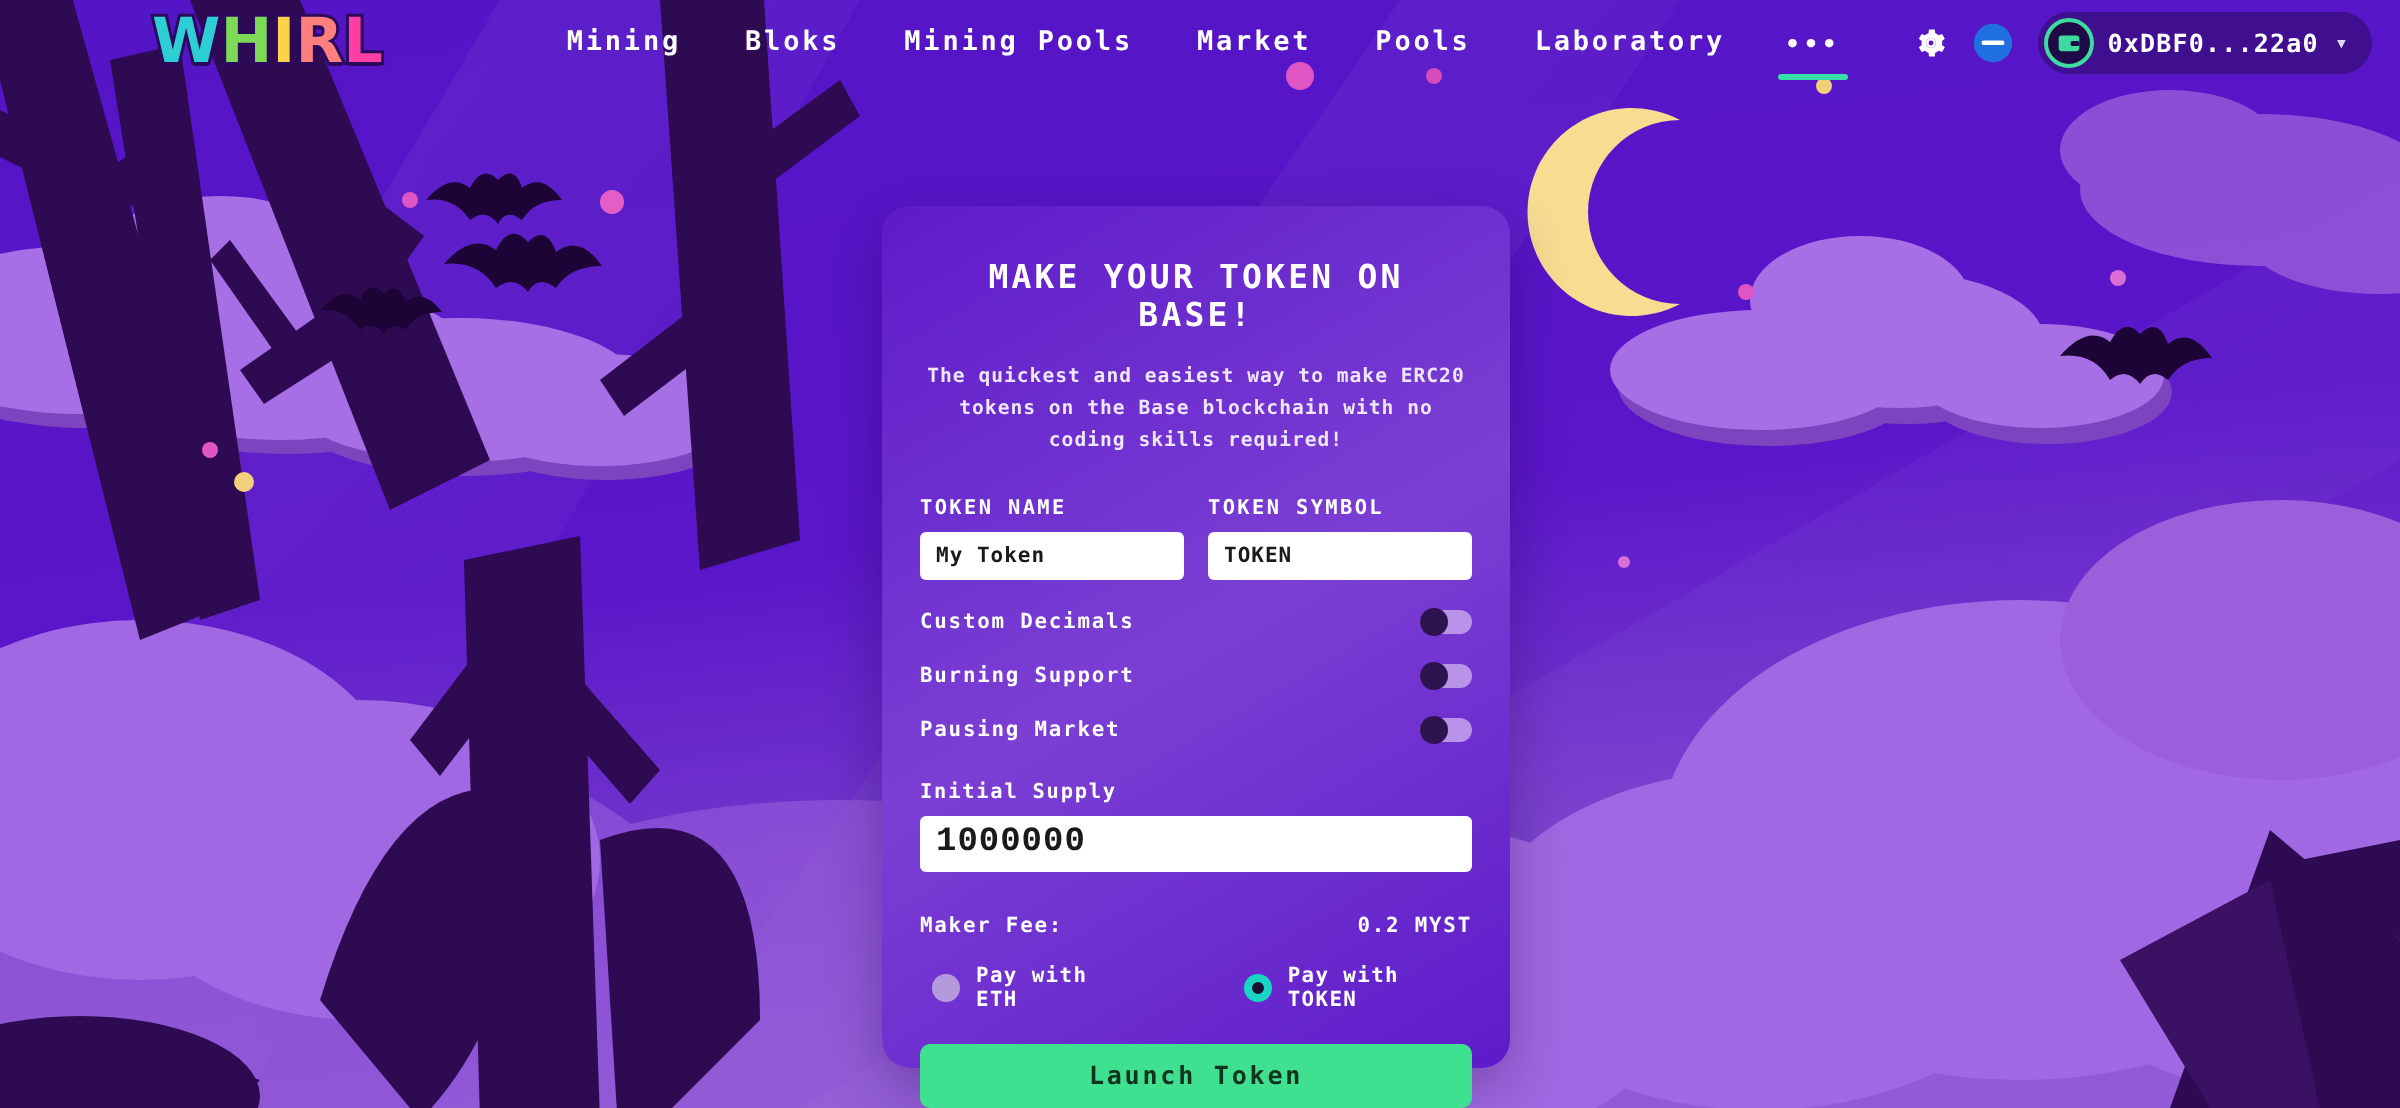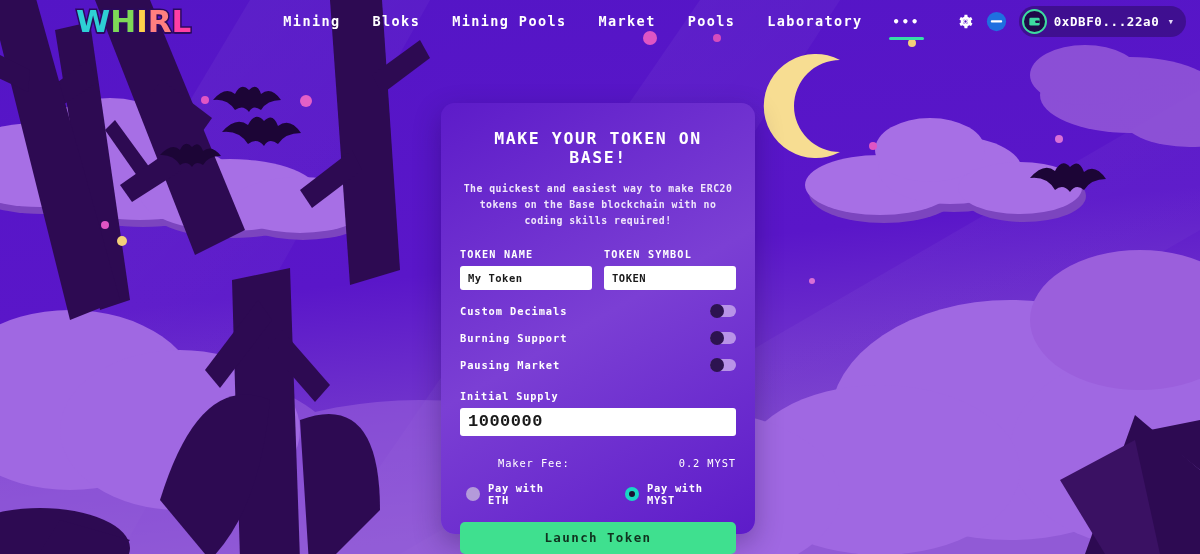--- a/index.html
+++ b/index.html
@@ -159,7 +159,7 @@
     display: flex; align-items: center; justify-content: space-between;
     margin-top: 21px;
   }
-  .fee-text { color: #ffffff; font-size: 10.4px; font-weight: normal; letter-spacing: 0.9px; margin-left: 38px; }
+  .fee-text { color: #ffffff; font-size: 10.4px; font-weight: bold; letter-spacing: 0.9px; }
 
   .pay-row {
     display: flex; margin-top: 13px;

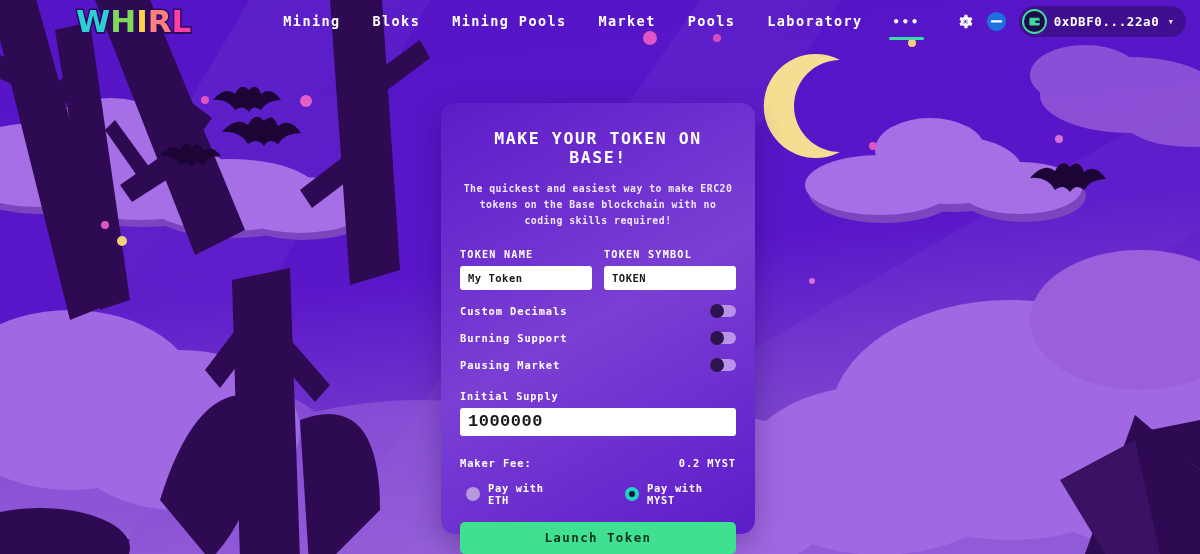--- a/index.html
+++ b/index.html
@@ -464,7 +464,7 @@
       </div>
       <div class="pay-opt second">
         <span class="radio-on"></span>
-        <span class="pay-label">Pay with MYST</span>
+        <span class="pay-label">Pay with TOKEN</span>
       </div>
     </div>
 

